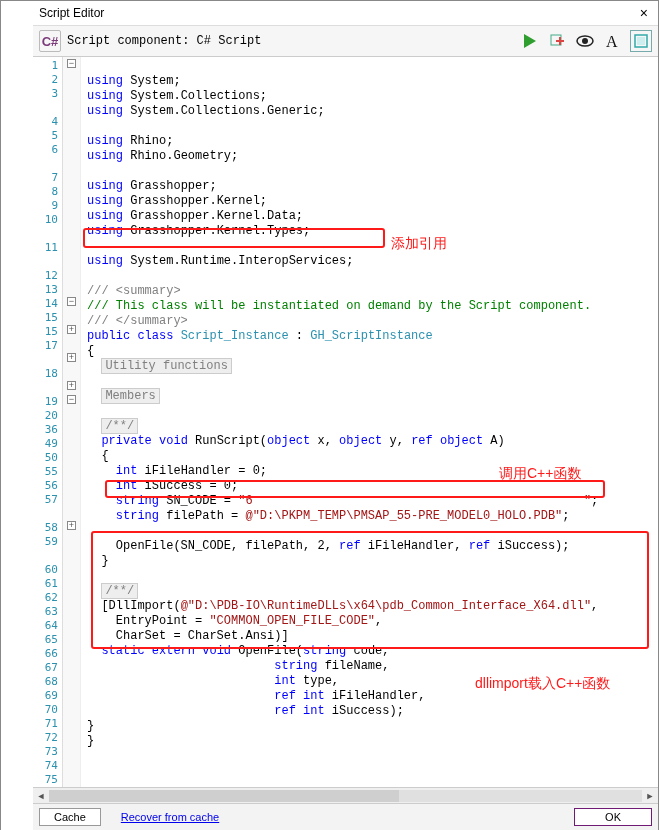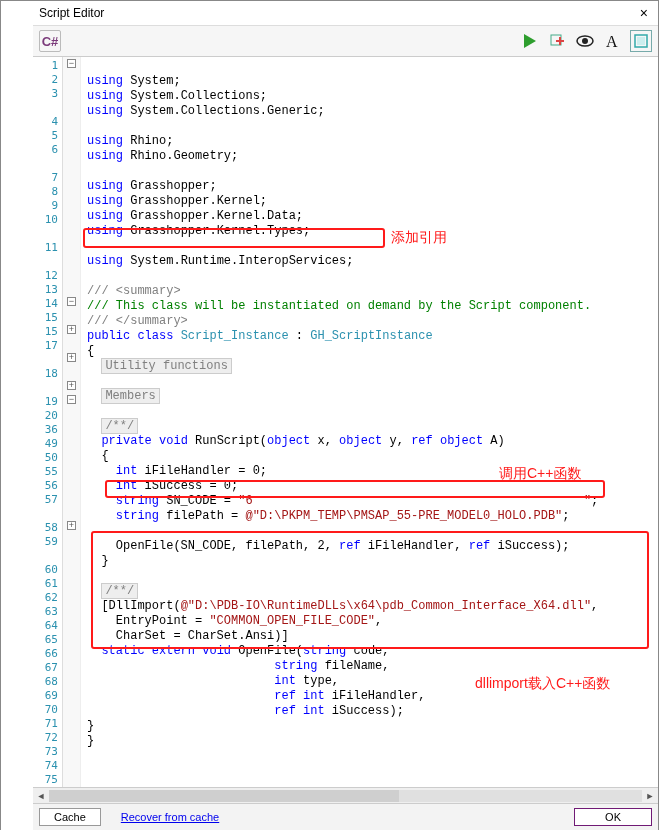--- a/index.html
+++ b/index.html
@@ -49,6 +49,7 @@
 
   <div class="toolbar">
     <div class="cs-icon">C#</div>
+    <span class="comp-label">Script component: C# Script</span>
     <div class="spacer"></div>
     <div class="tb-btn">
       <svg width="18" height="18" viewBox="0 0 18 18">

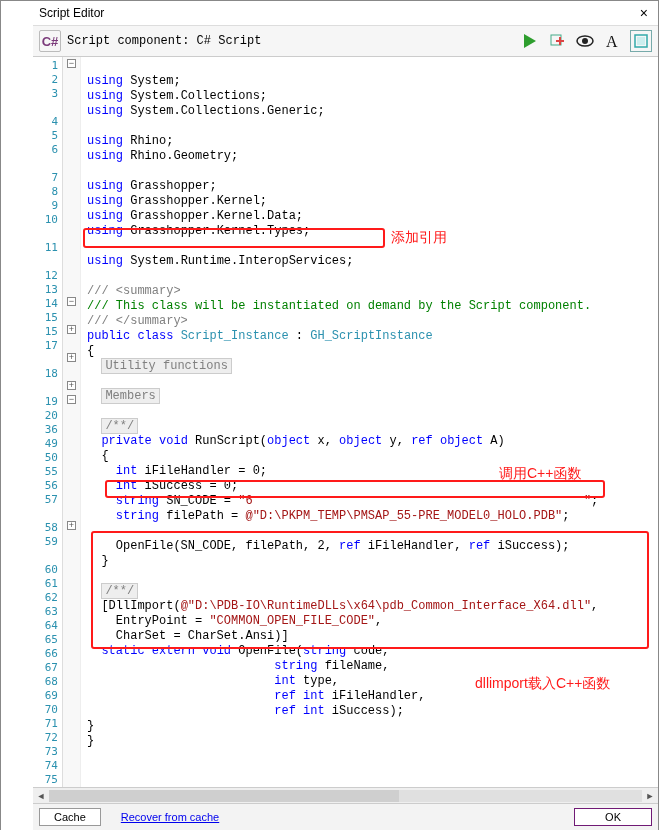--- a/index.html
+++ b/index.html
@@ -198,7 +198,7 @@
       </div>
 
       <div class="redbox" style="left:2px; top:171px; width:302px; height:20px;"></div>
-      <div class="redlabel" style="left:310px; top:172px;">添加引用</div>
+      <div class="redlabel" style="left:310px; top:178px;">添加引用</div>
 
       <div class="redlabel" style="left:418px; top:408px;">调用C++函数</div>
       <div class="redbox" style="left:24px; top:423px; width:500px; height:18px;"></div>

